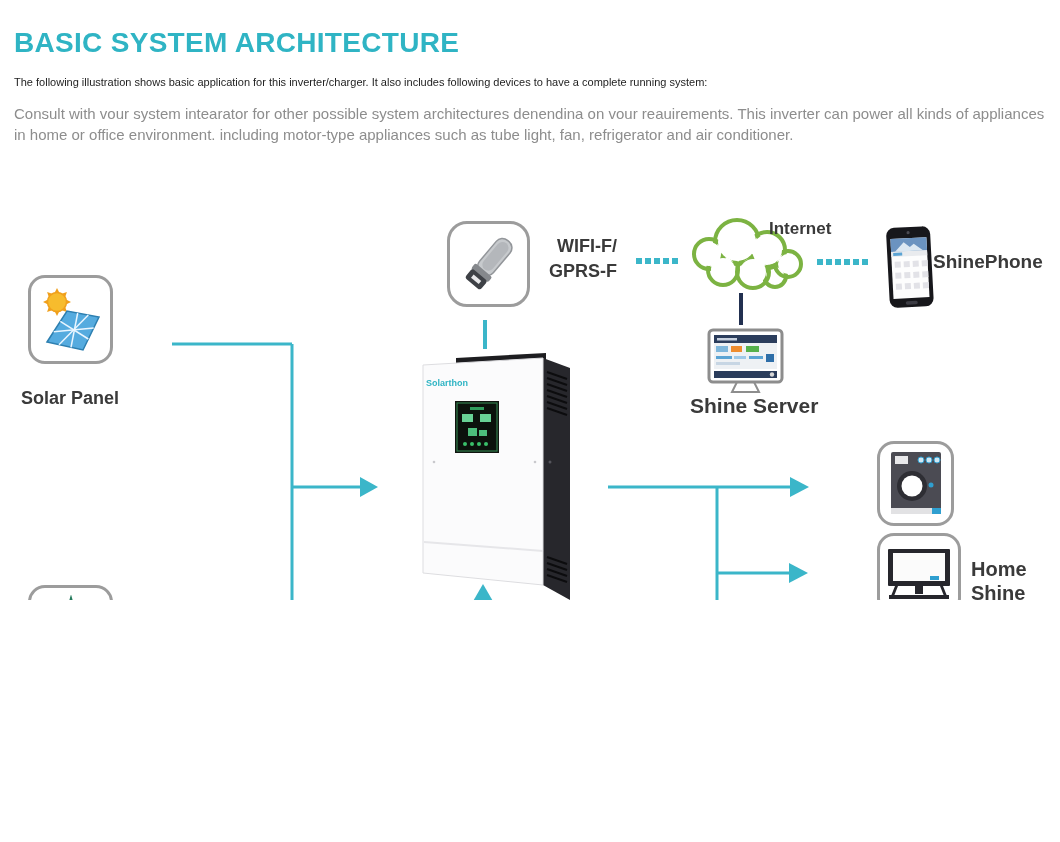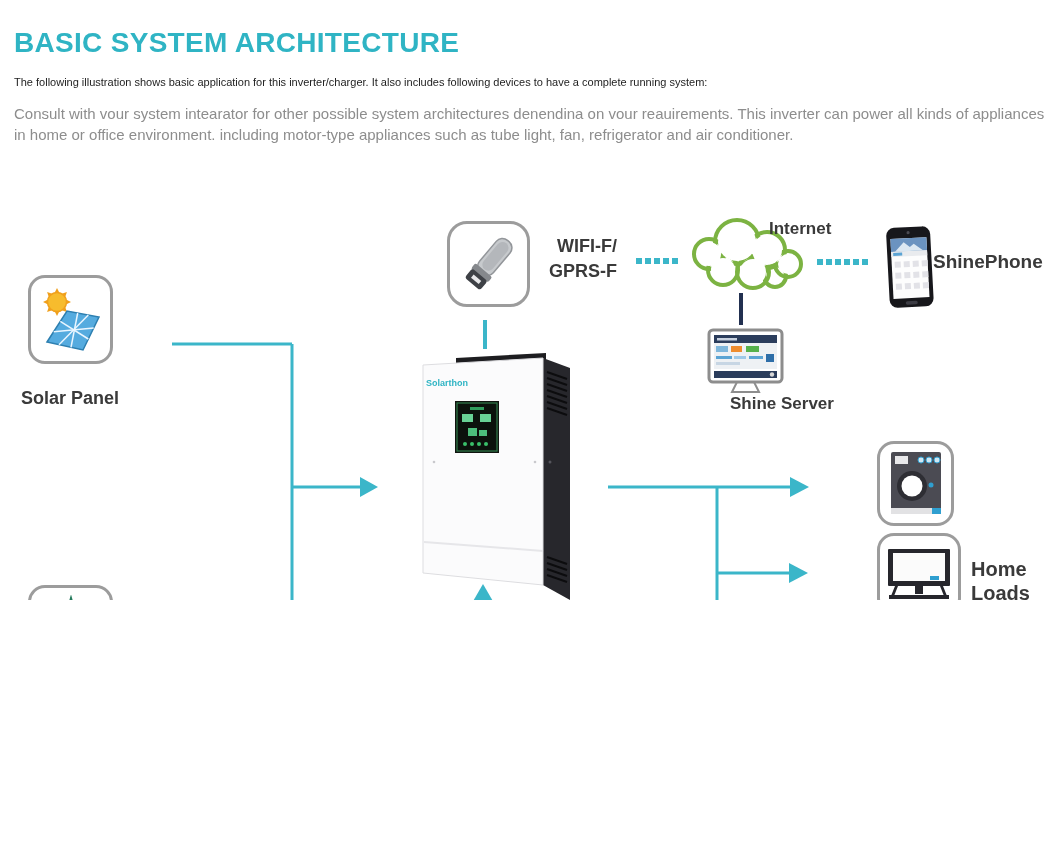--- a/index.html
+++ b/index.html
@@ -198,7 +198,7 @@
     <rect x="11" y="43" width="63" height="7" fill="#2b3d5c"></rect>
     <circle cx="69" cy="46.5" r="2.2" fill="#d8d8d8"></circle>
   </svg>
-  <div class="lbl" style="left:690px;top:394px;font-size:17px;margin-left:40px;">Shine Server</div>
+  <div class="lbl" style="left:690px;top:394px;font-size:21px;">Shine Server</div>
 
   <svg class="overlay" style="left:398px;top:352px;" width="185" height="262" viewBox="0 0 185 262">
     <polygon points="58,6 148,1 148,10 58,15" fill="#1d1d20"></polygon>

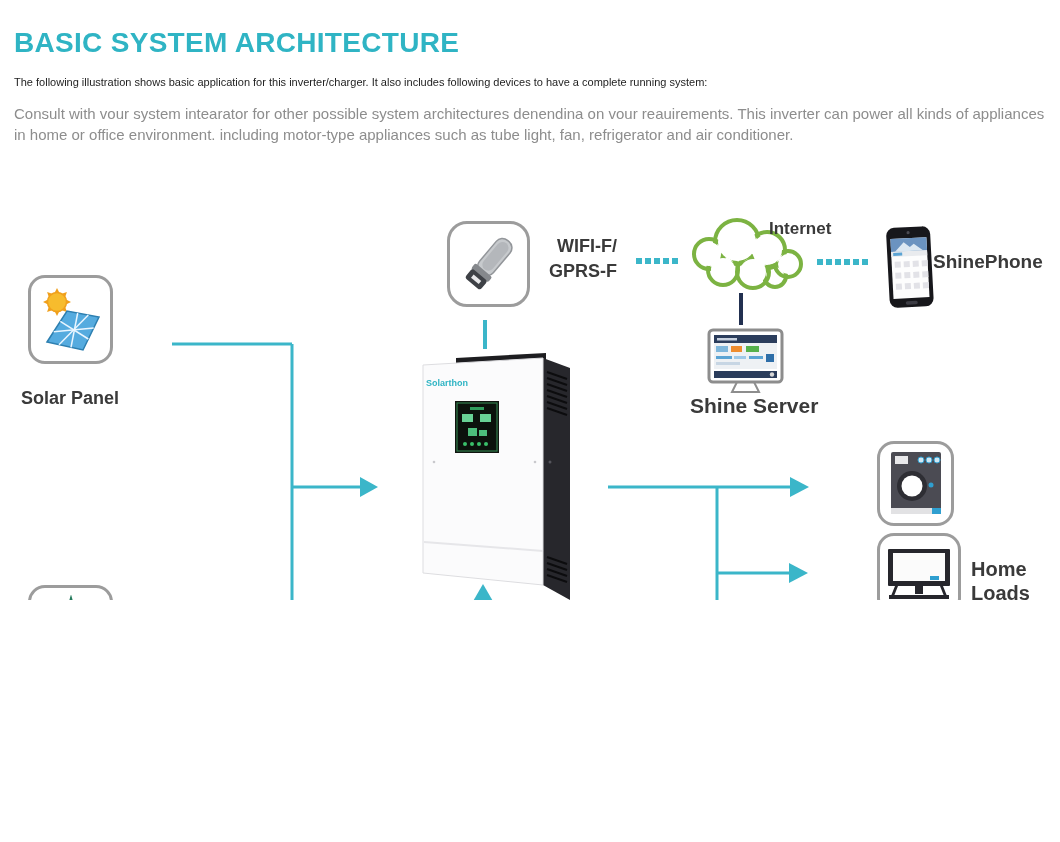--- a/index.html
+++ b/index.html
@@ -292,7 +292,7 @@
 
   <div class="lbl" style="left:971px;top:557px;font-size:20px;line-height:24px;">
     <div>Home</div>
-    <div>Loads</div>
+    <div>Shine</div>
   </div>
 
 </div>

